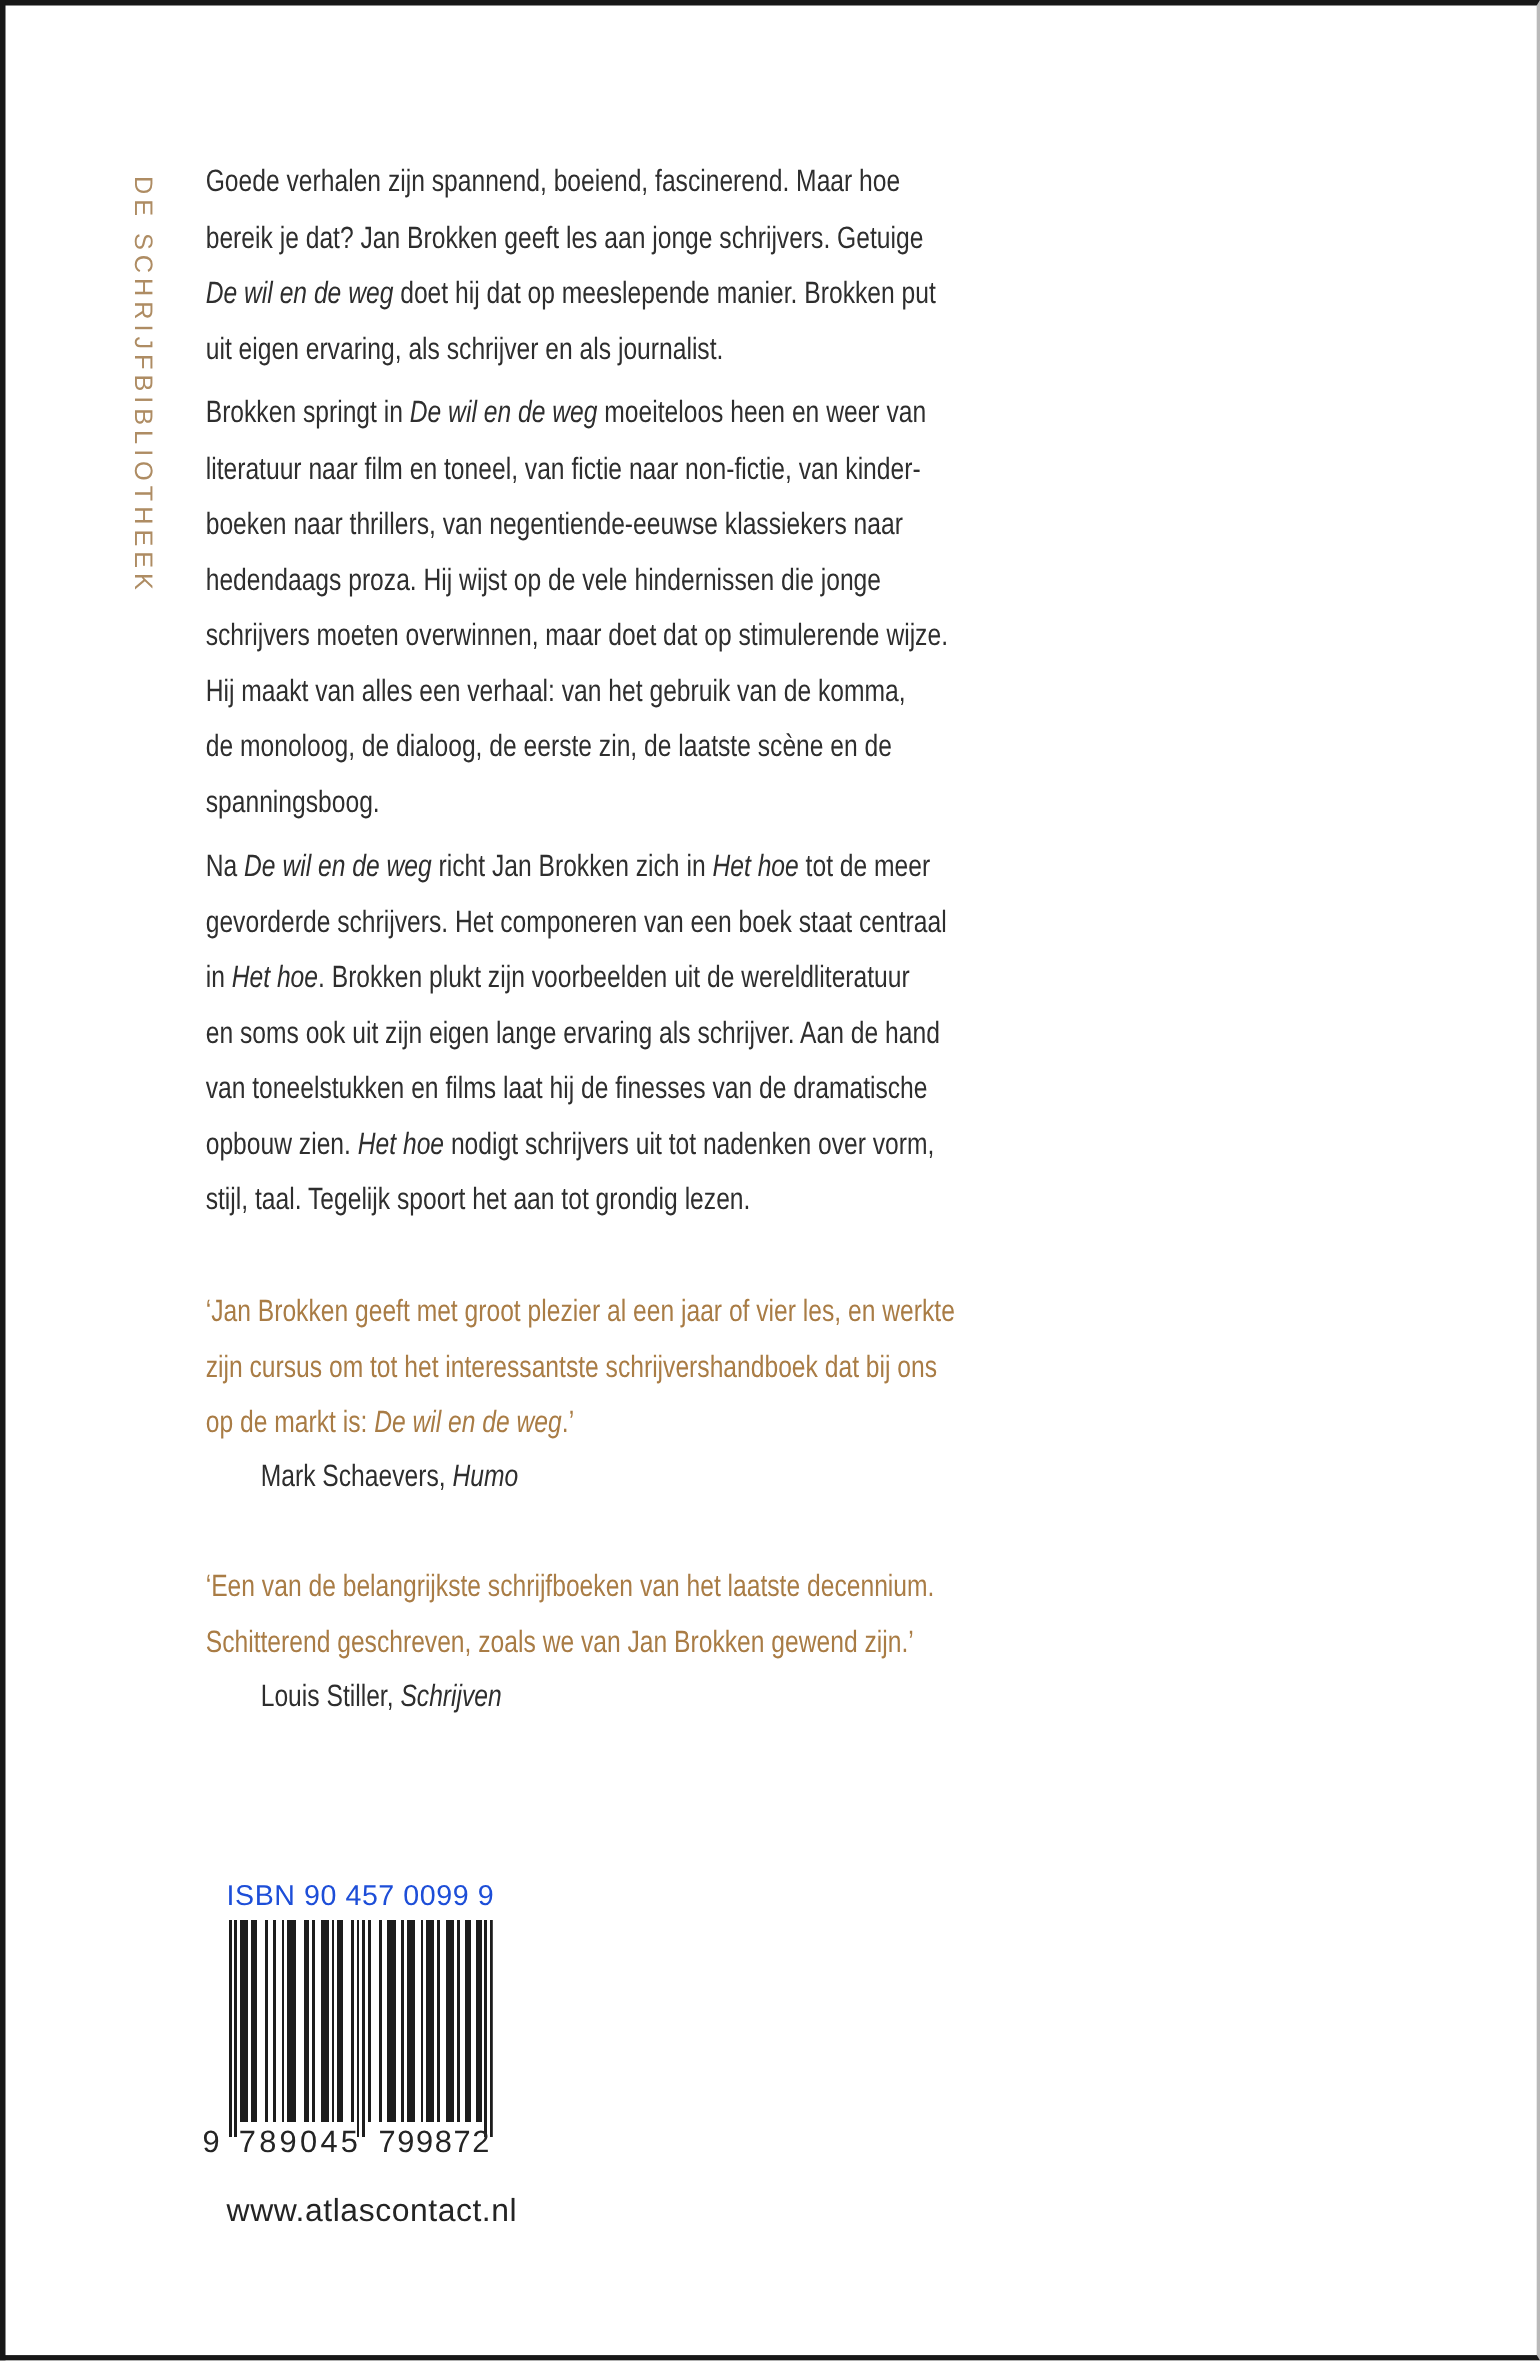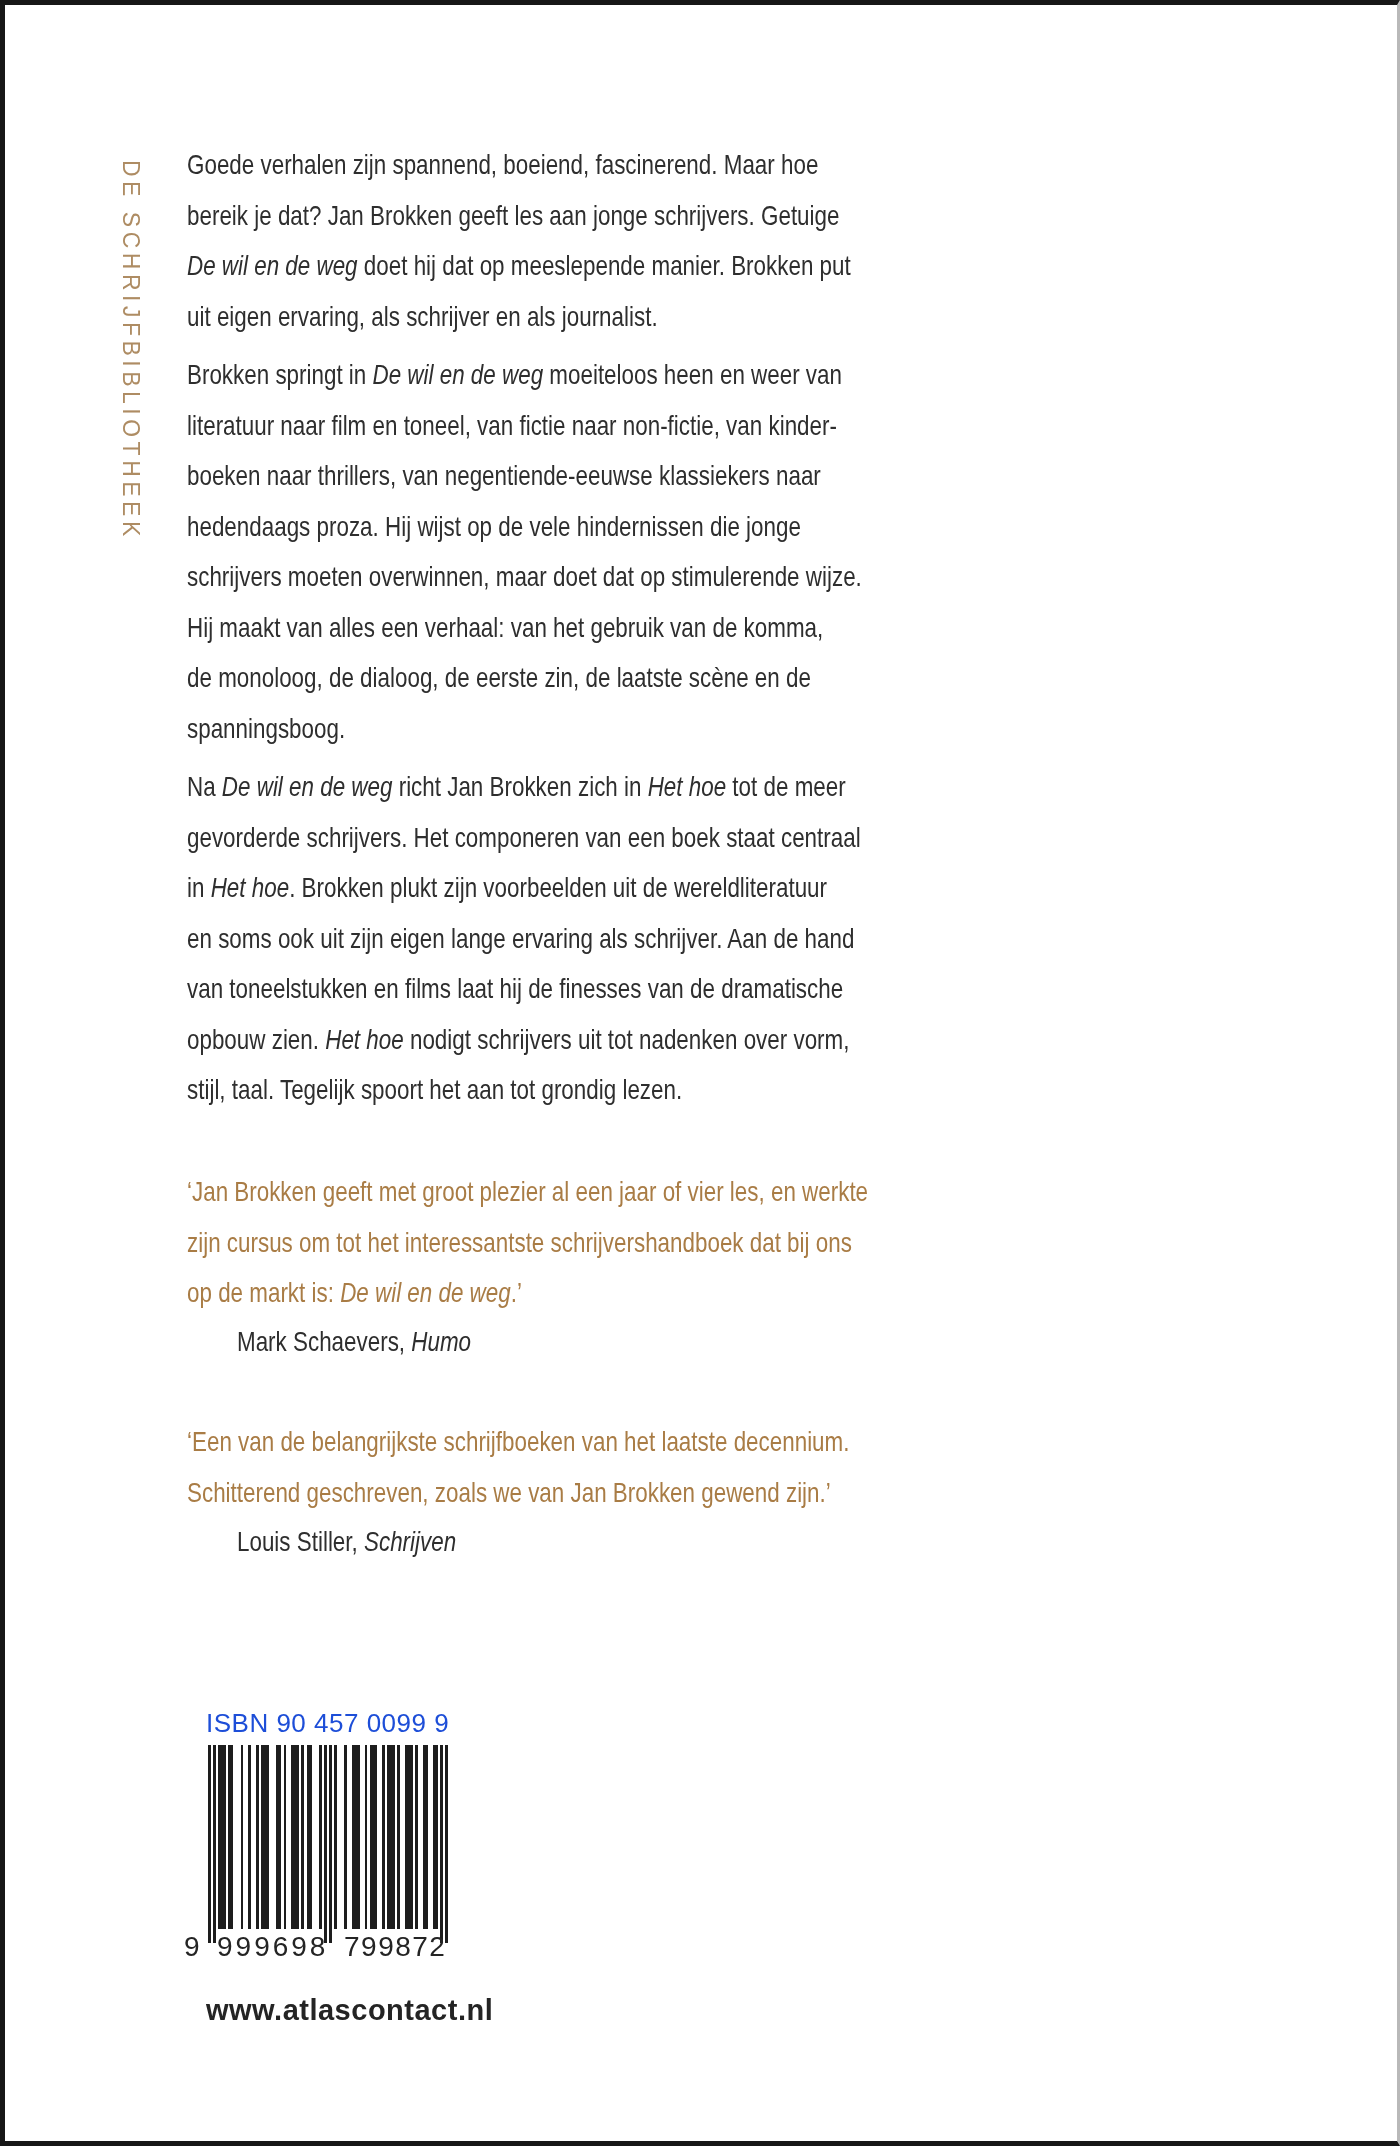--- a/index.html
+++ b/index.html
@@ -159,7 +159,7 @@
         <rect x="237.474" y="0" width="2.576" height="198" fill="#1d1d1d"></rect>
       </svg>
     <span class="bc-digit bc-digit-9">9</span>
-    <span class="bc-digit bc-group-1">999698</span>
+    <span class="bc-digit bc-group-1">789045</span>
     <span class="bc-digit bc-group-2">799872</span>
   </div>
 

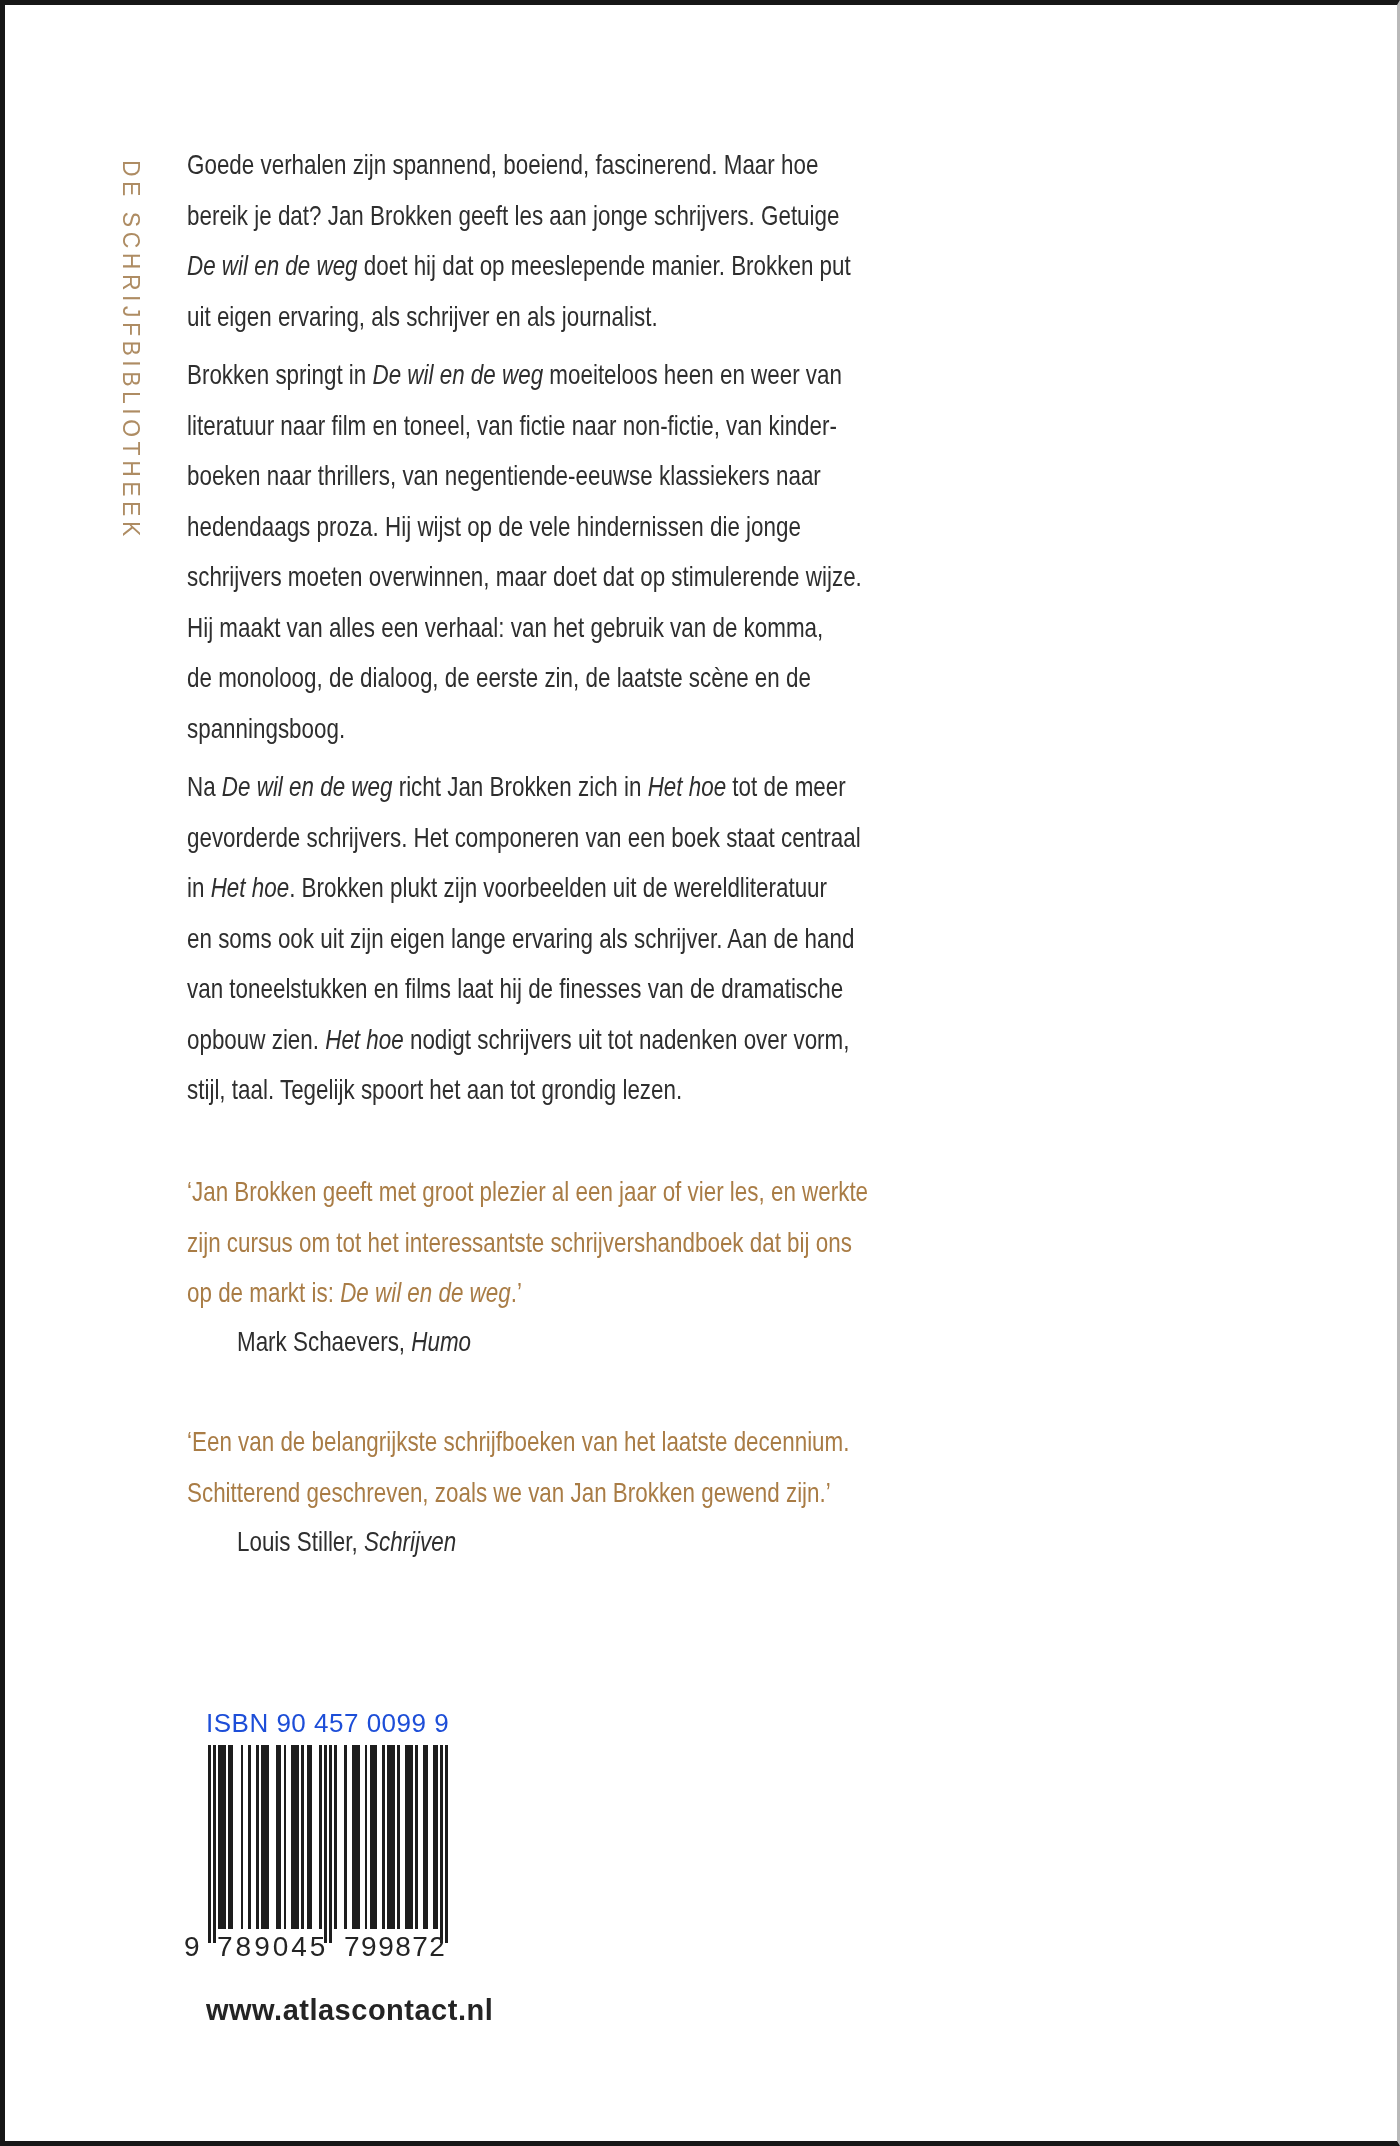--- a/index.html
+++ b/index.html
@@ -57,7 +57,6 @@
     position:absolute;left:201px;top:1987px;
     font-size:29px;line-height:36px;letter-spacing:0.5px;
     color:#242424;
-    font-weight:bold;
   }
 </style>
 </head>

